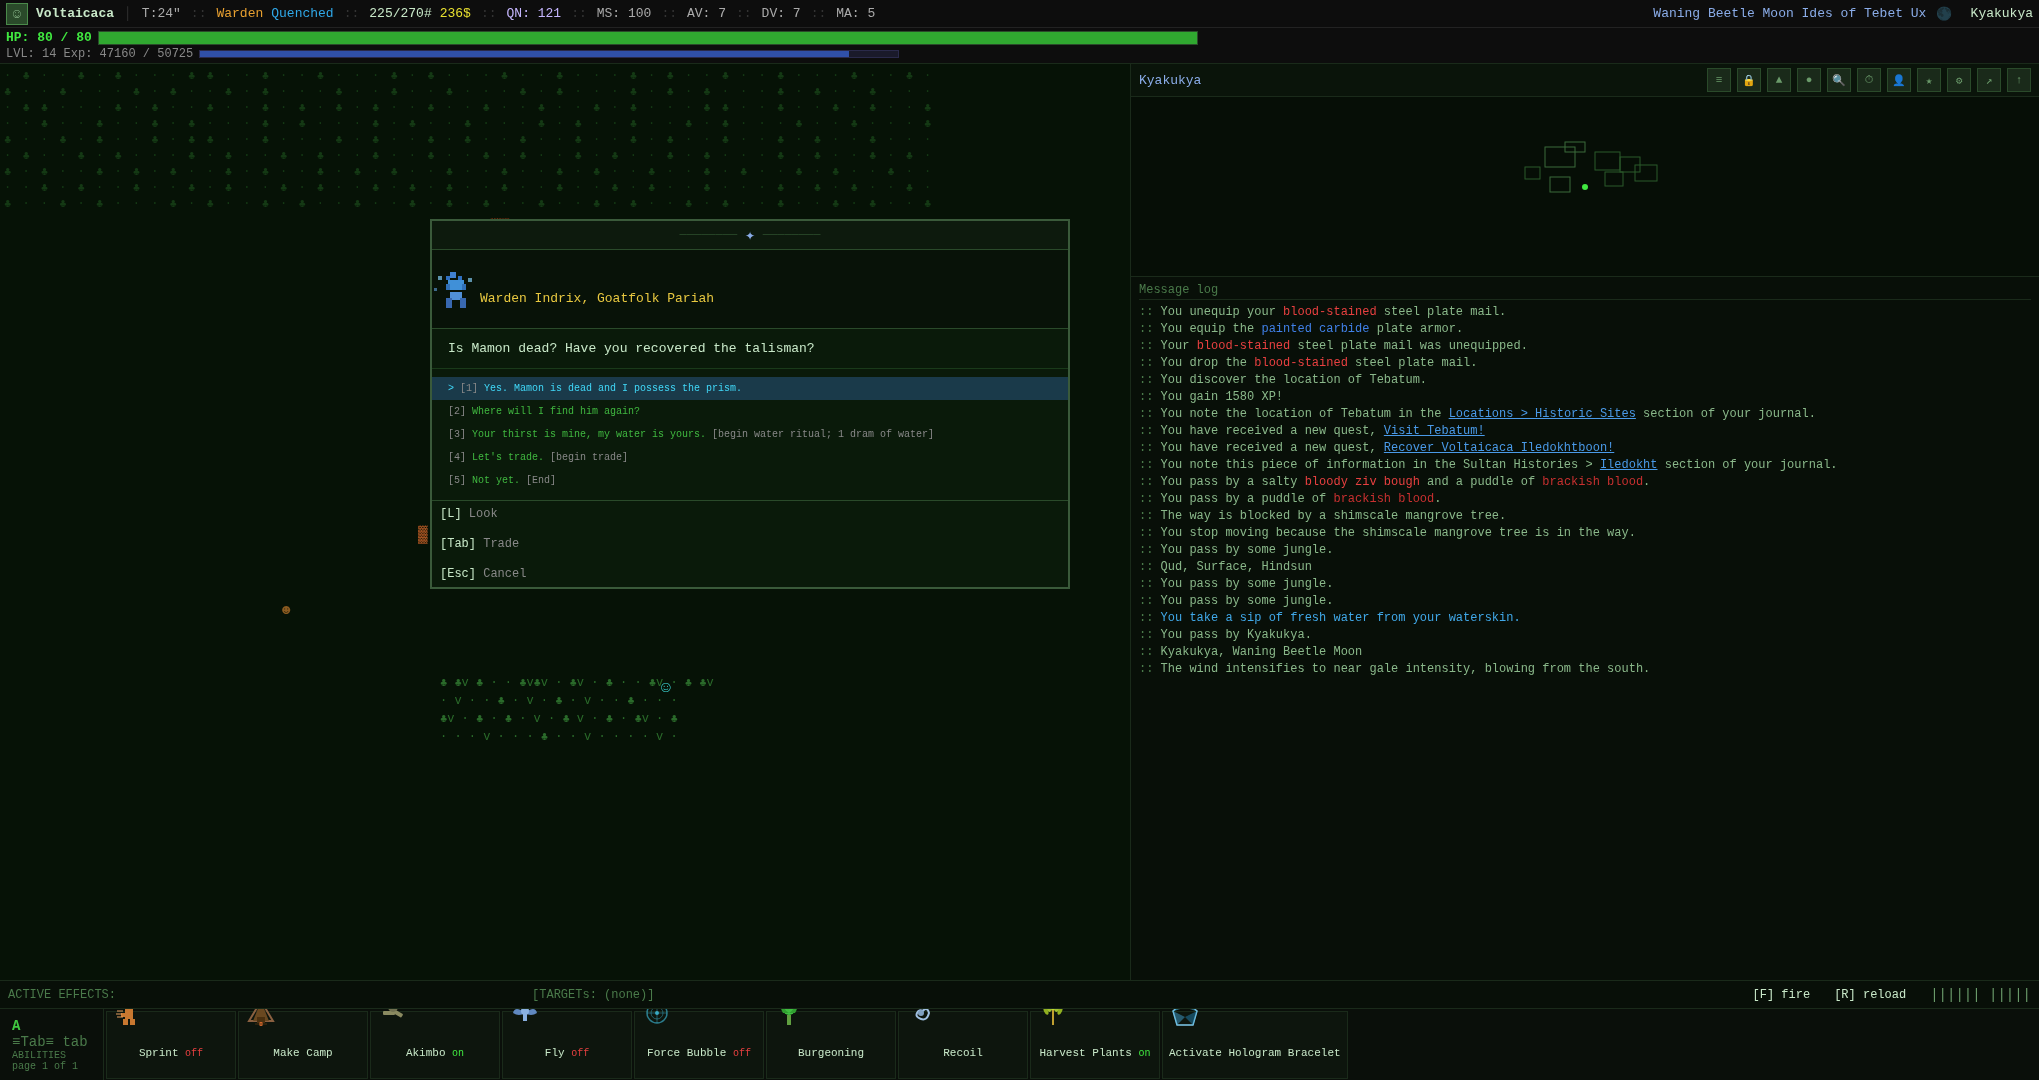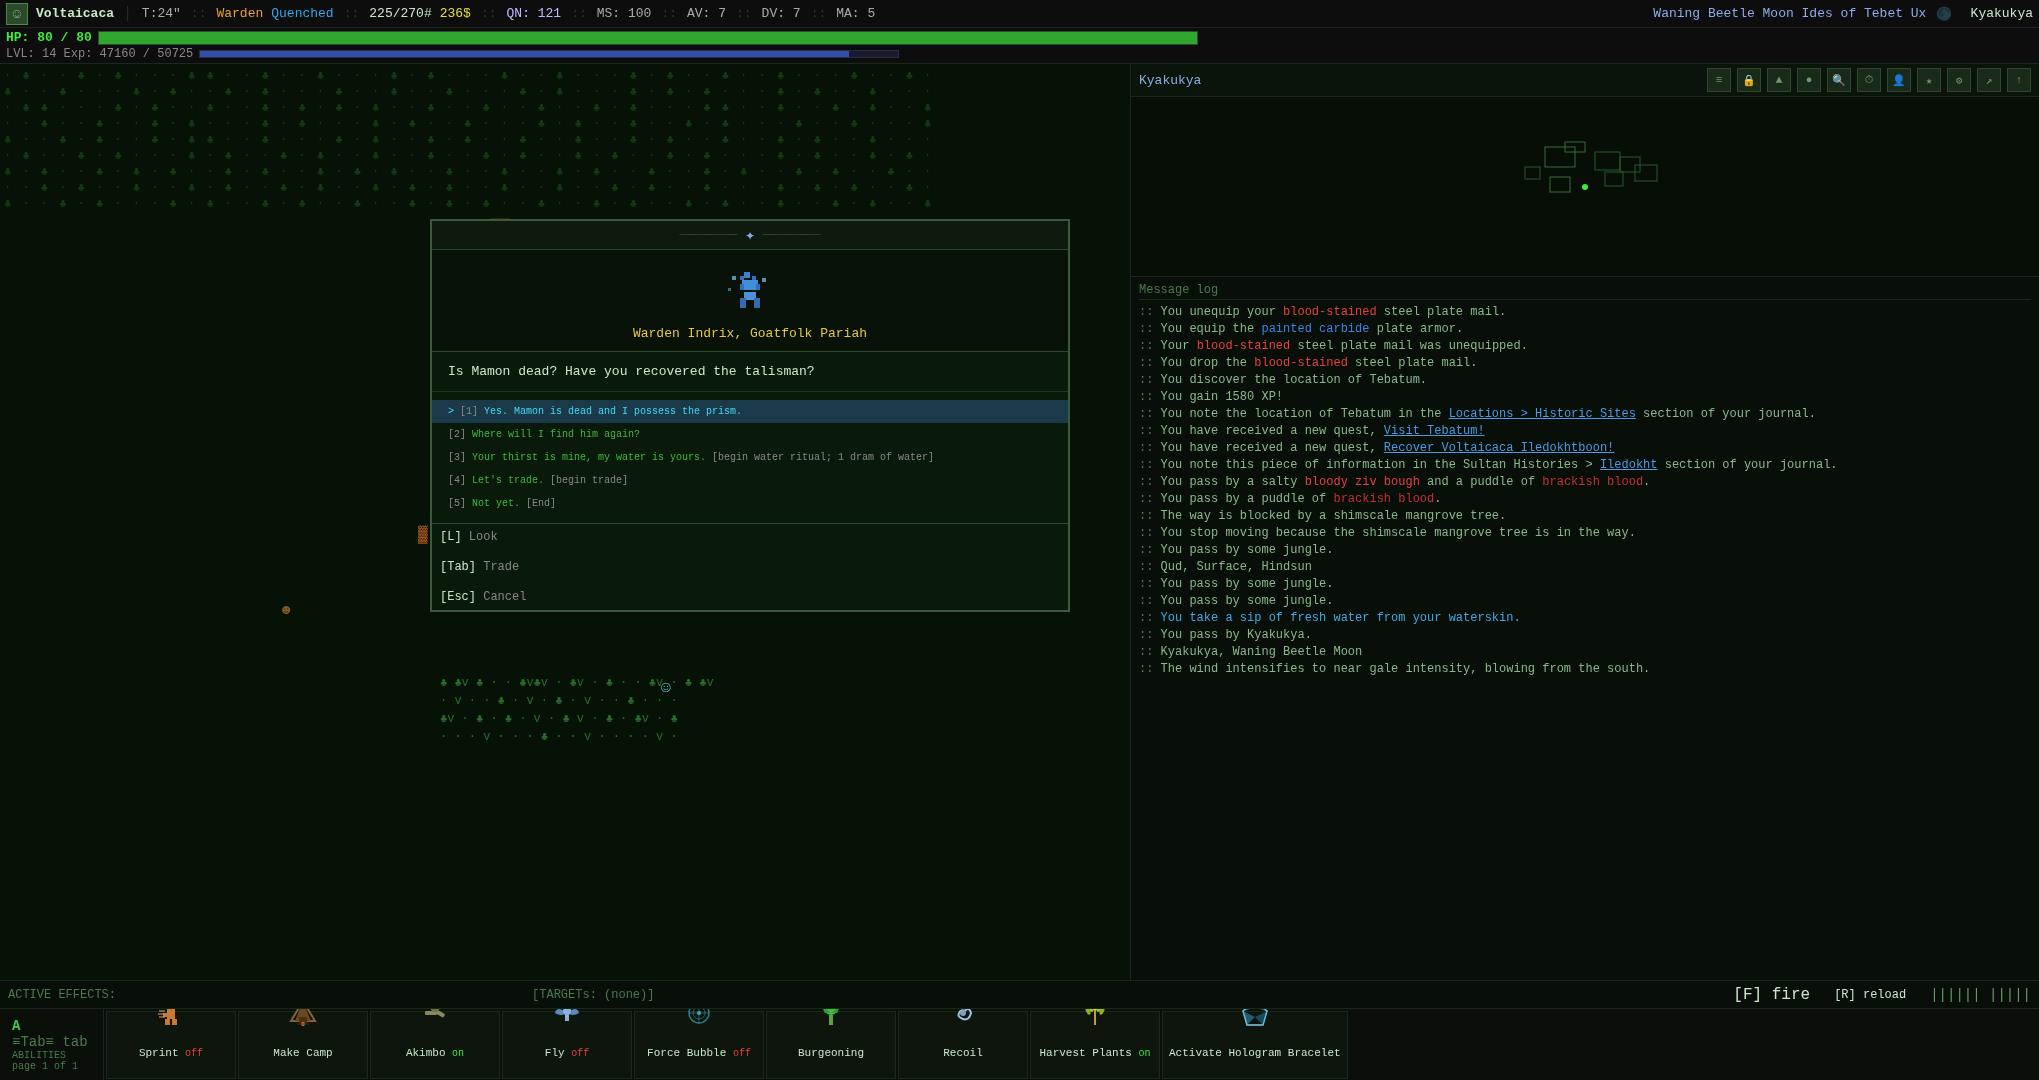--- a/index.html
+++ b/index.html
@@ -123,7 +123,7 @@
 
     #dialog-npc-area {
       display: flex;
-      flex-direction: column;
+      flex-direction: row;
       align-items: center;
       padding: 20px 0 10px;
       background: #081208;

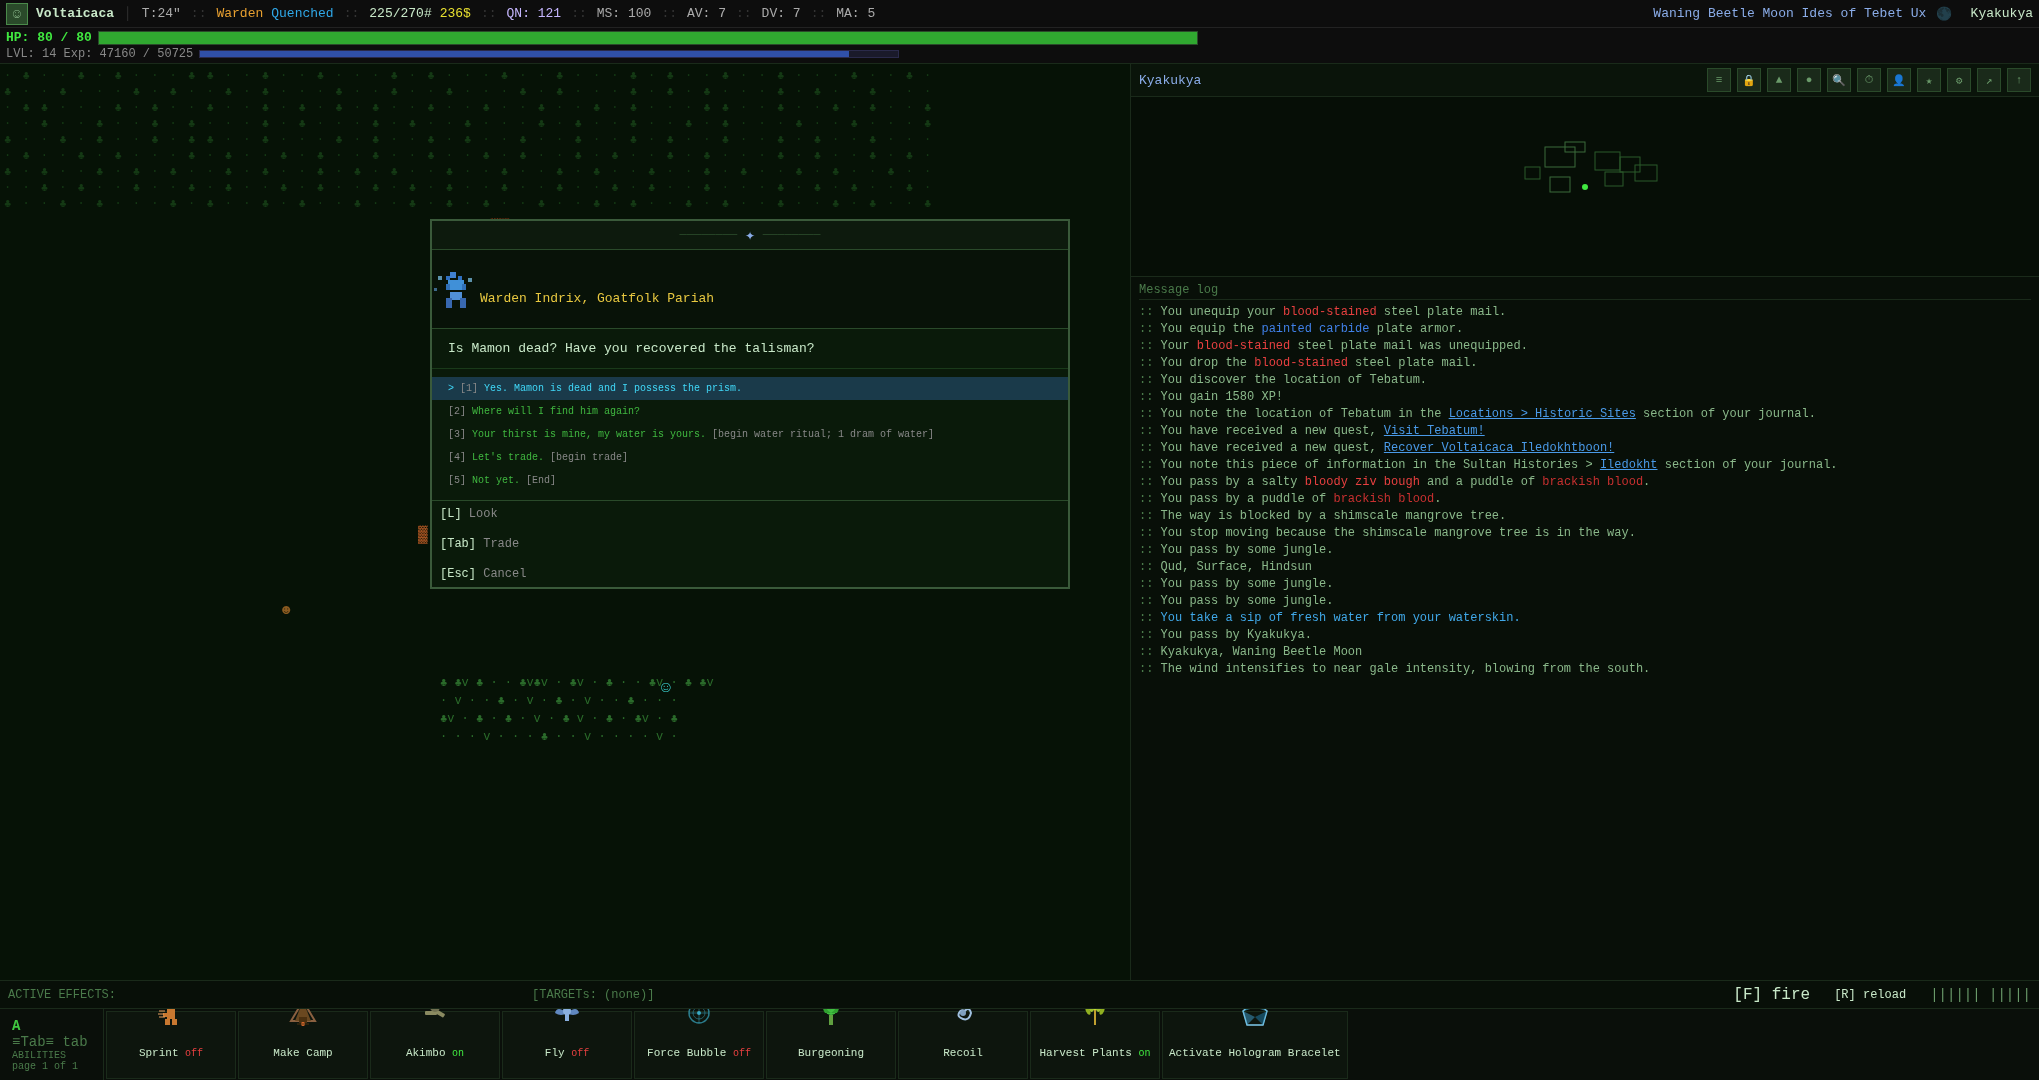--- a/index.html
+++ b/index.html
@@ -569,7 +569,7 @@
 <div id="active-effects-bar">
   <span id="active-effects-label">ACTIVE EFFECTS:</span>
   <span style="margin-left:400px;color:#4a7a4a;font-size:12px">[TARGETs: (none)]</span>
-  <span style="margin-left:auto;color:#c8e8c8;font-size:16px">[F] fire</span>
+  <span style="margin-left:auto;color:#c8e8c8;font-size:12px">[F] fire</span>
   <span style="color:#c8e8c8;font-size:12px;margin-left:8px">[R] reload</span>
   <span style="color:#6a9a6a;font-size:14px;margin-left:8px">|||||| |||||</span>
 </div>

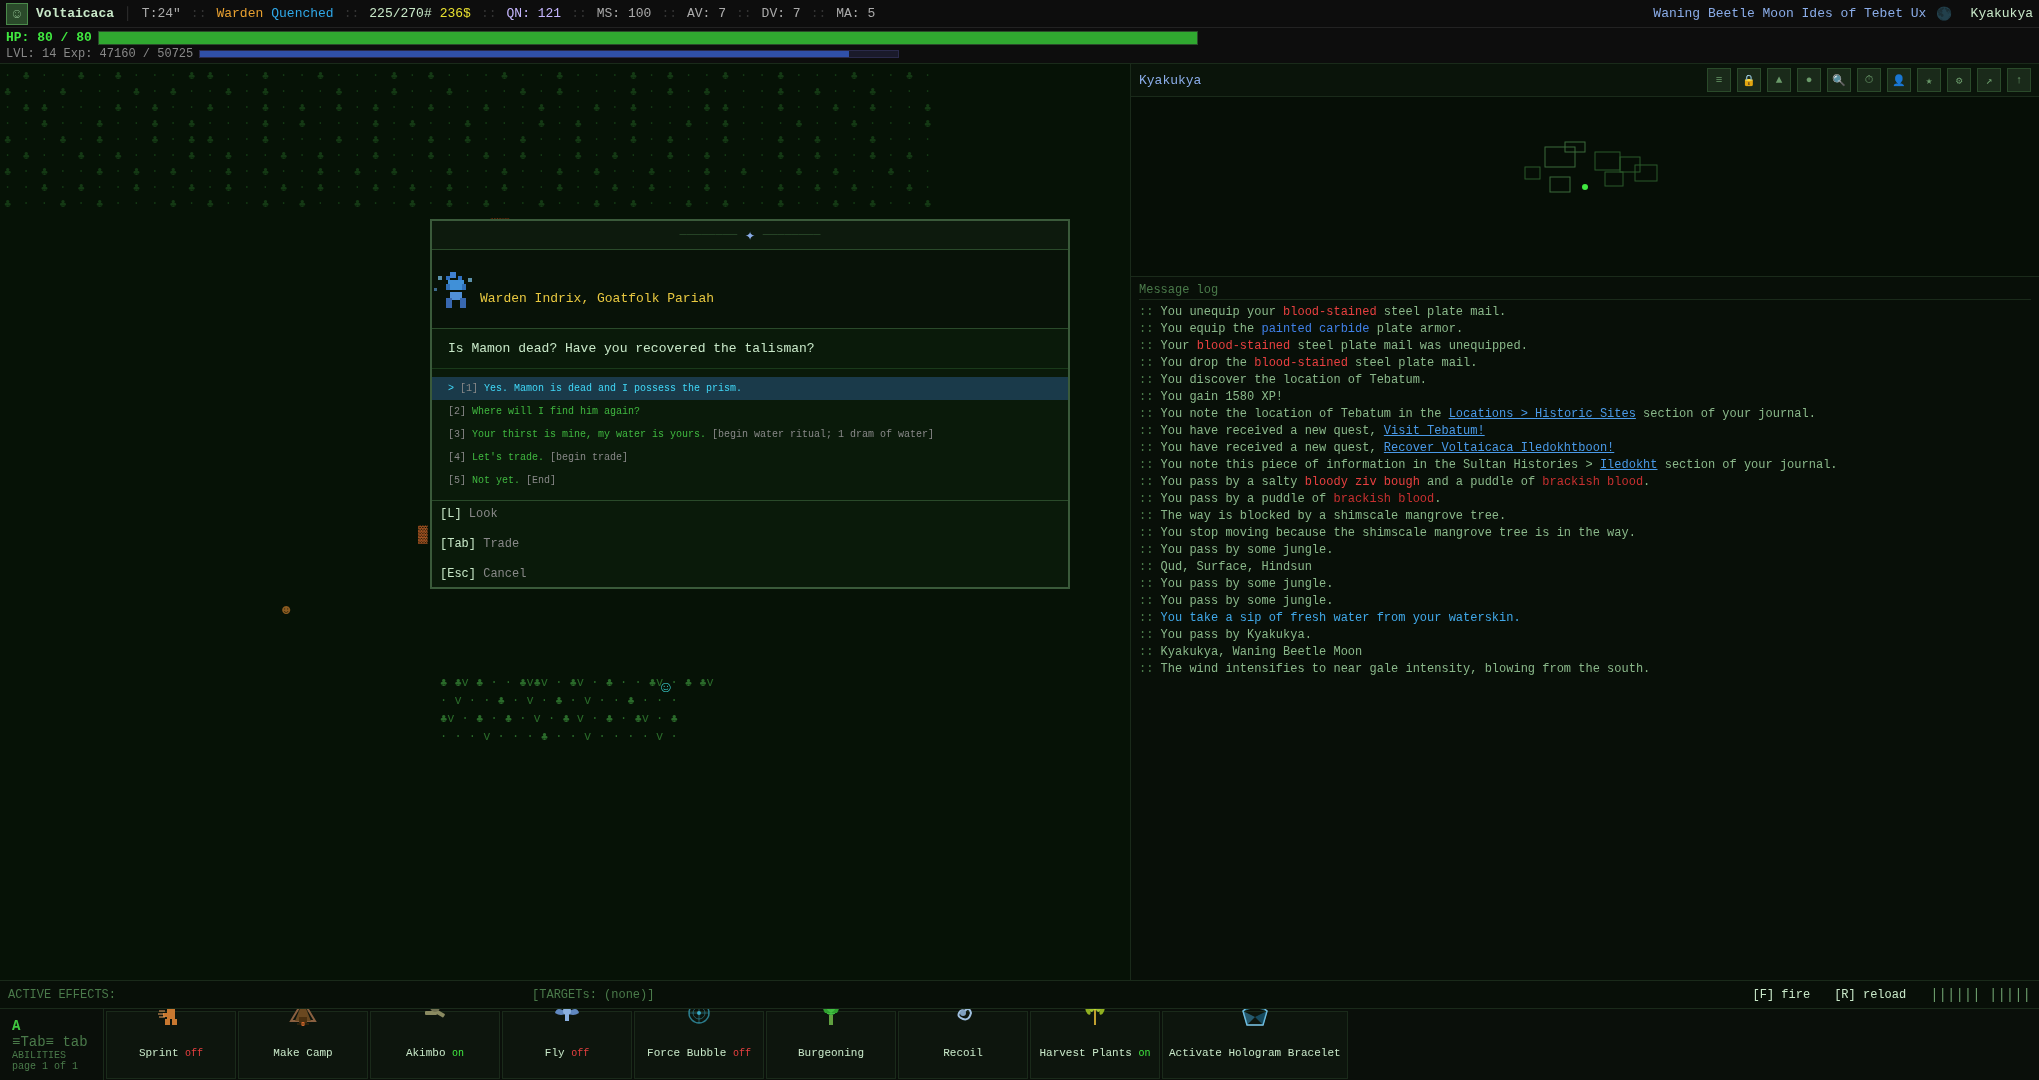--- a/index.html
+++ b/index.html
@@ -313,7 +313,6 @@
     .ability-slot {
       display: flex;
       flex-direction: column;
-      align-items: center;
       justify-content: center;
       min-width: 130px;
       height: 68px;

